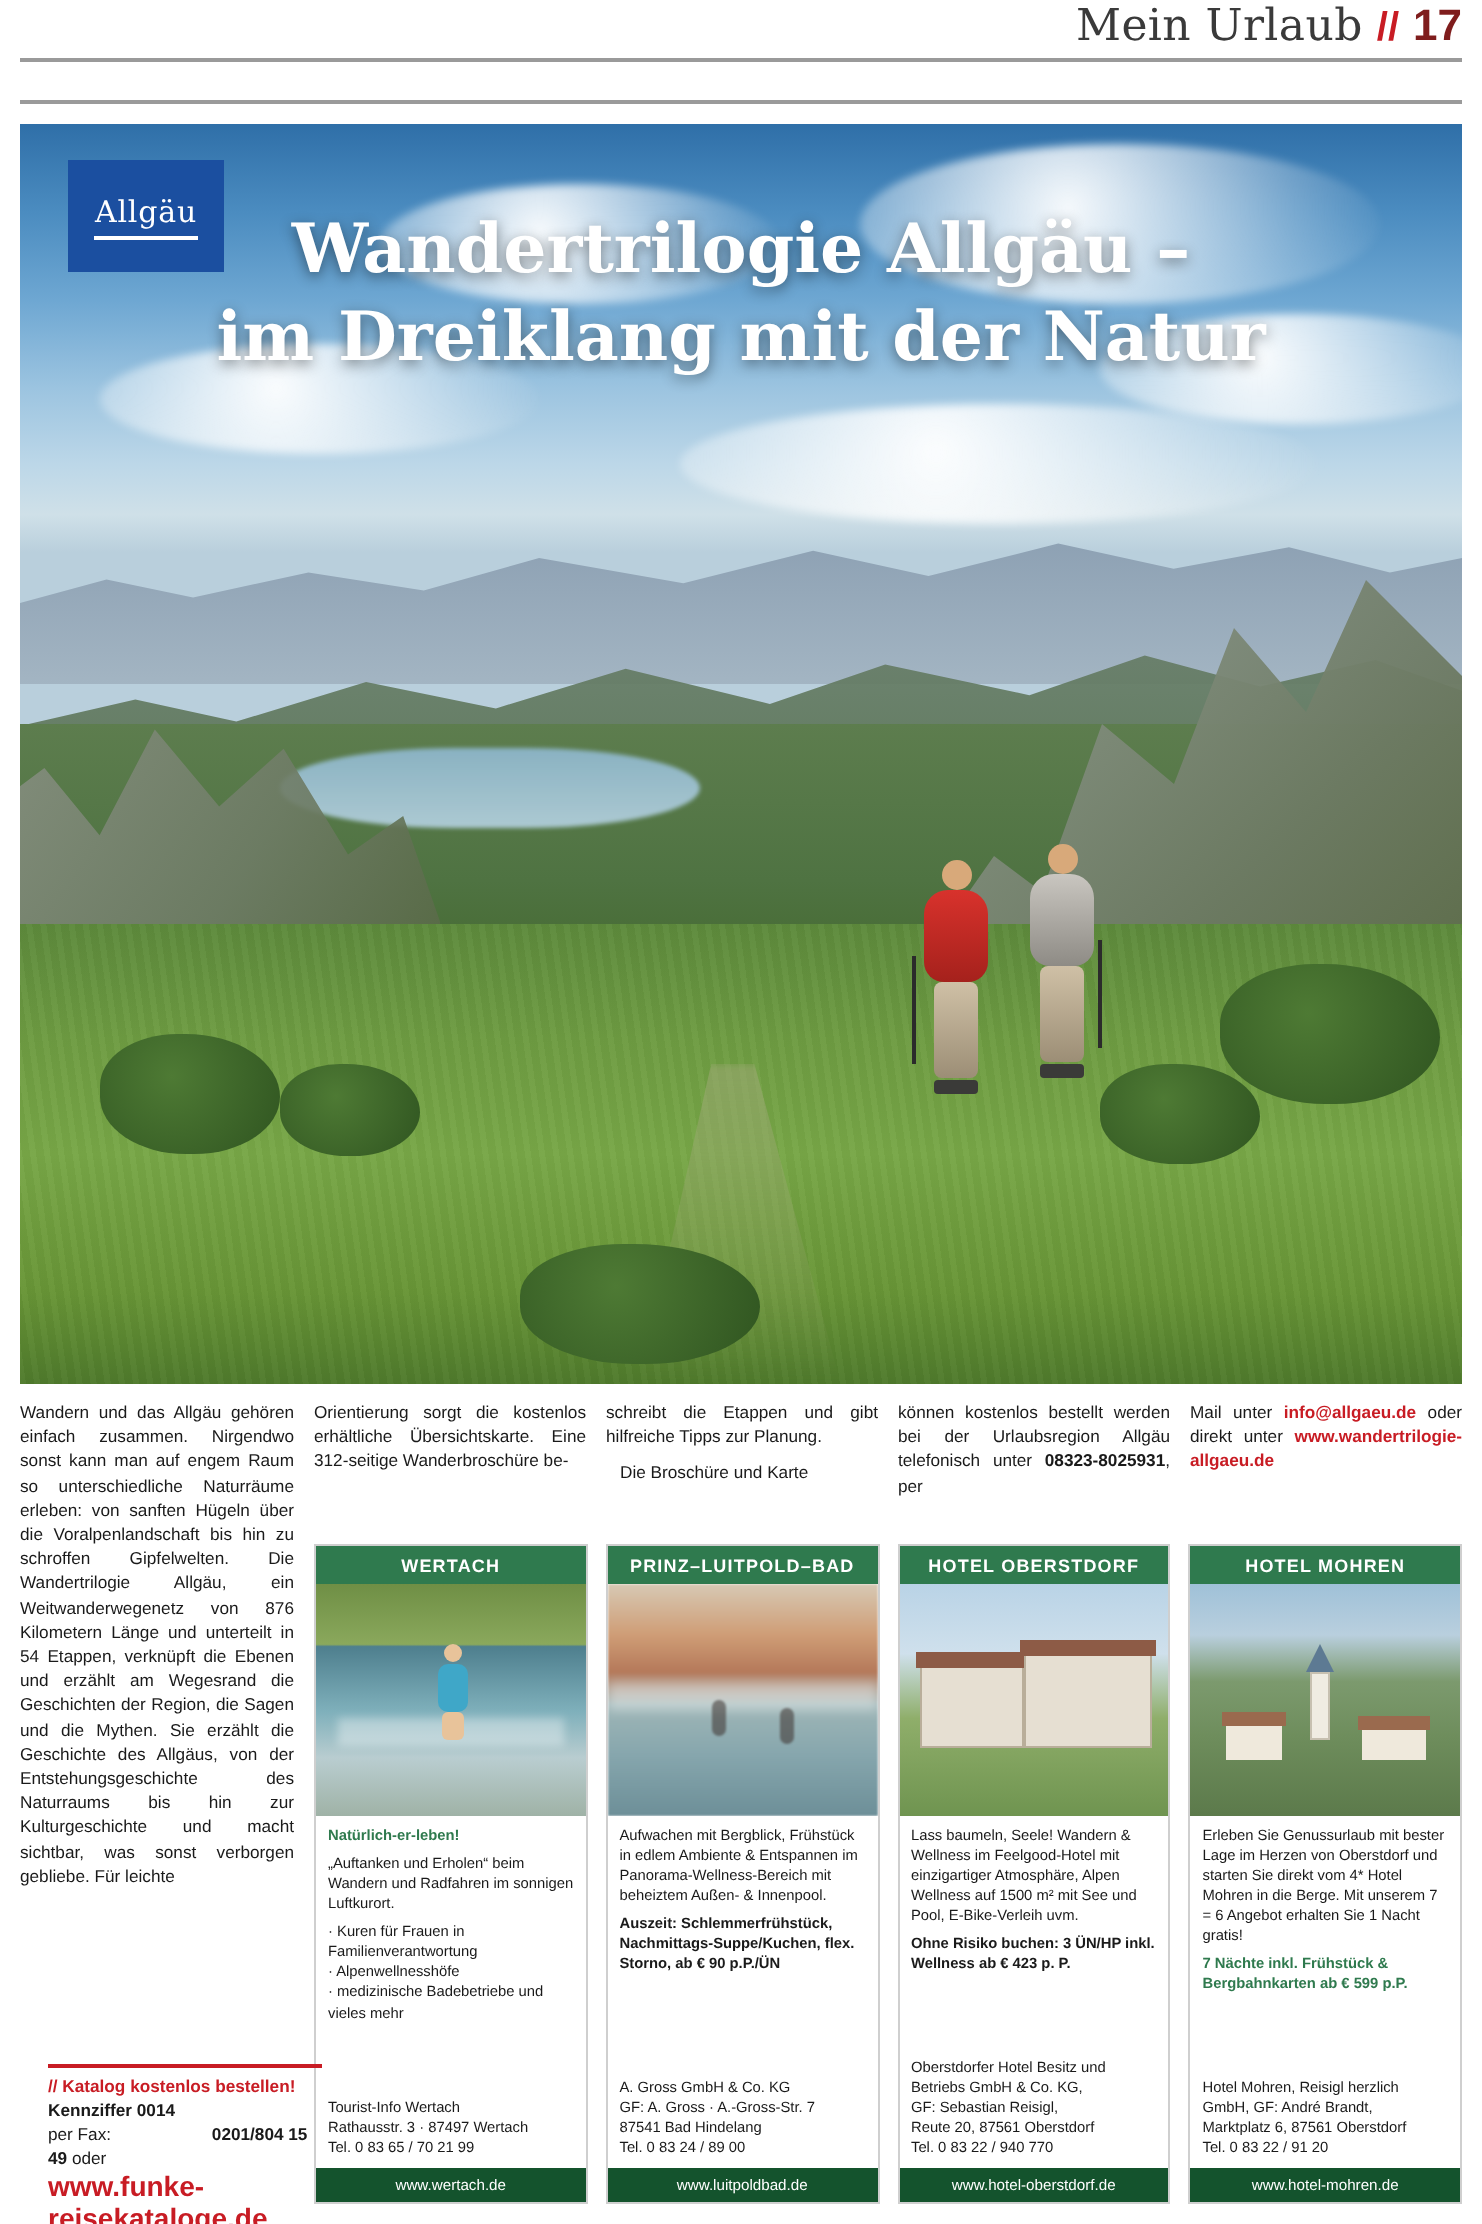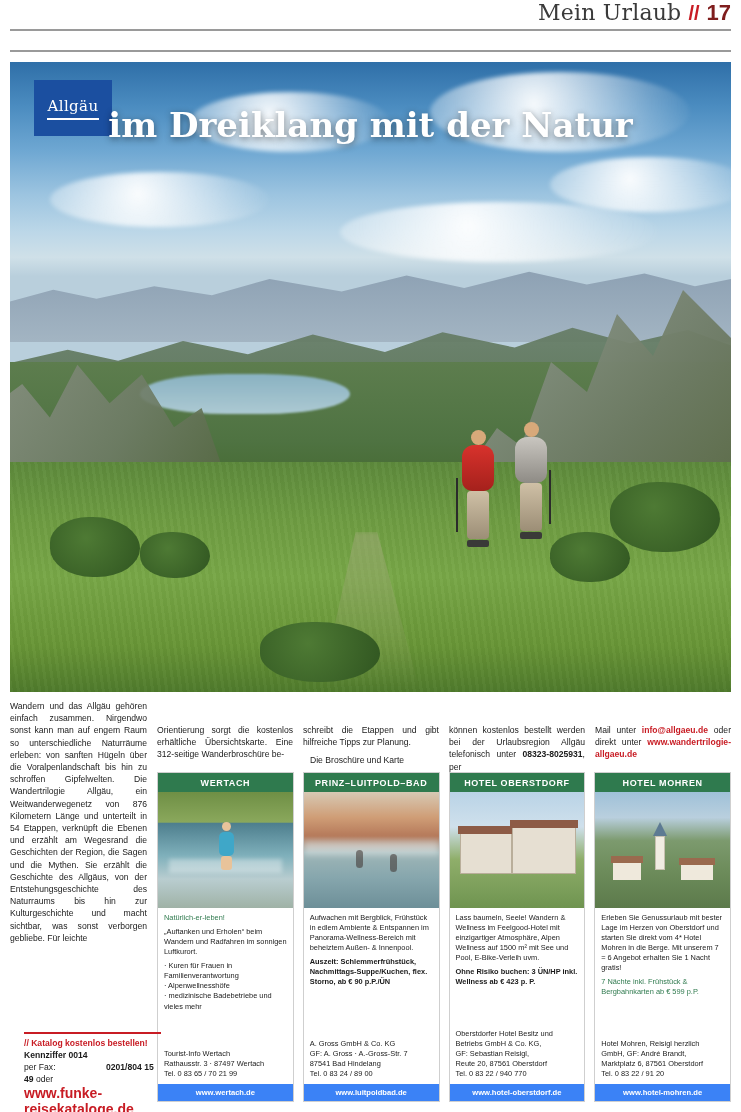--- a/index.html
+++ b/index.html
@@ -300,6 +300,7 @@
     </div>
 
     <div class="hero-title">
+      <div>Wandertrilogie Allgäu –</div>
       <div>im Dreiklang mit der Natur</div>
     </div>
   </div>

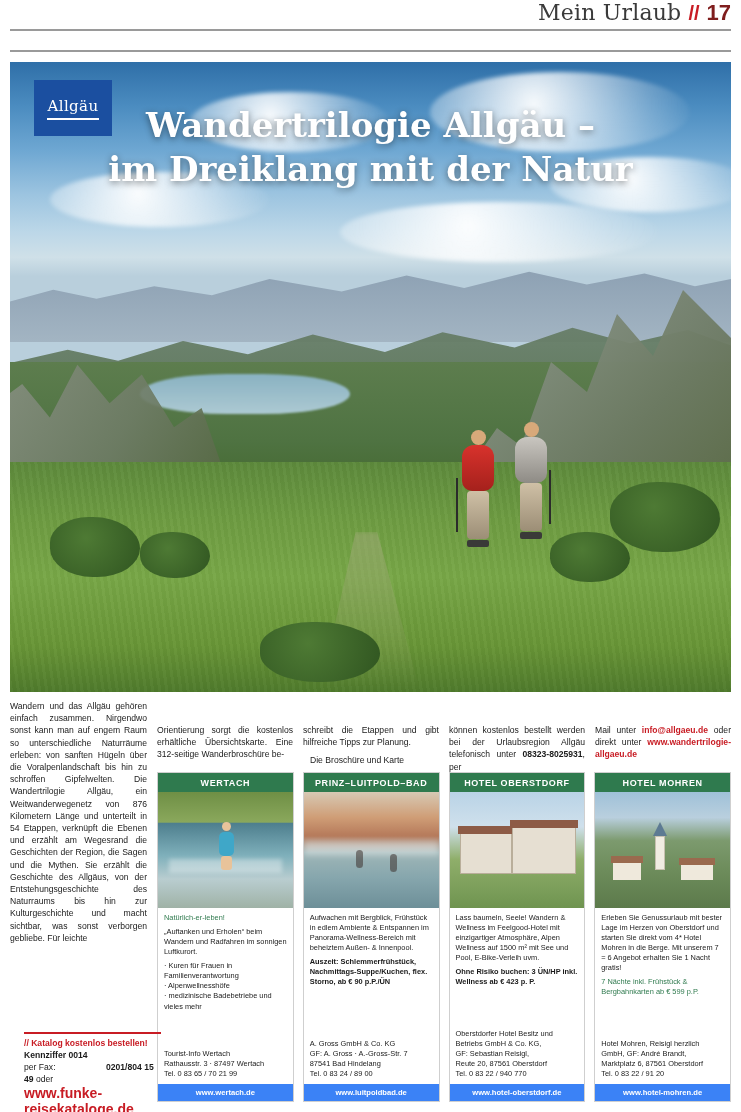--- a/index.html
+++ b/index.html
@@ -309,7 +309,7 @@
     <p>Wandern und das Allgäu gehören einfach zusammen. Nirgendwo sonst kann man auf engem Raum so unterschiedliche Naturräume erleben: von sanften Hügeln über die Voralpenlandschaft bis hin zu schroffen Gipfelwelten. Die Wandertrilogie Allgäu, ein Weitwanderwegenetz von 876 Kilometern Länge und unterteilt in 54 Etappen, verknüpft die Ebenen und erzählt am Wegesrand die Geschichten der Region, die Sagen und die Mythen. Sie erzählt die Geschichte des Allgäus, von der Entstehungsgeschichte des Naturraums bis hin zur Kulturgeschichte und macht sichtbar, was sonst verborgen gebliebe. Für leichte</p>
   </div>
 
-  <div class="cols" style="left:157px; width:574px;margin-top:24px;">
+  <div class="cols" style="left:157px; width:574px;">
     <div class="col">
       <p>Orientierung sorgt die kostenlos erhältliche Übersichtskarte. Eine 312-seitige Wanderbroschüre be-</p>
     </div>

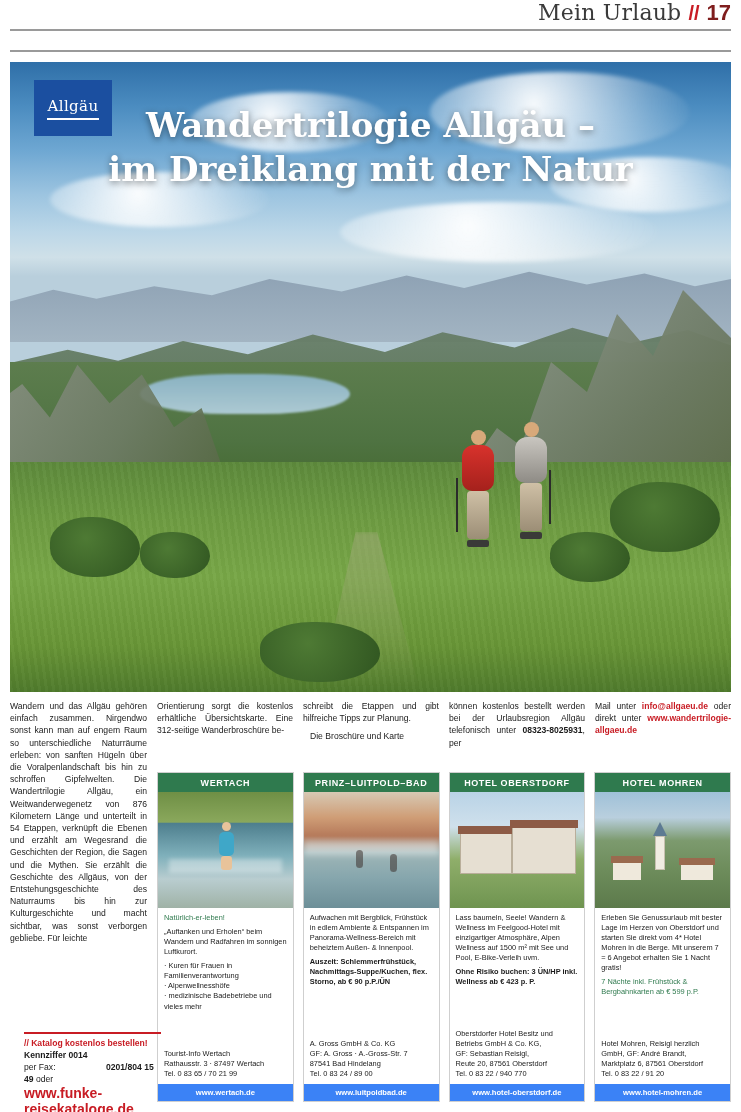--- a/index.html
+++ b/index.html
@@ -179,7 +179,7 @@
   .ad-img { height:116px; position:relative; overflow:hidden; }
   .ad-body { padding:5px 6px 4px 6px; font-size:7.4px; line-height:1.36; flex:1; }
   .ad-body p { margin:0 0 4px 0; }
-  .ad-body .green { color:#2f7a4e; font-weight:400; }
+  .ad-body .green { color:#2f7a4e; font-weight:700; }
   .ad-body .list { margin:0; padding-left:0; list-style:none; }
   .ad-body .list li:before { content:"· "; }
   .ad-foot {

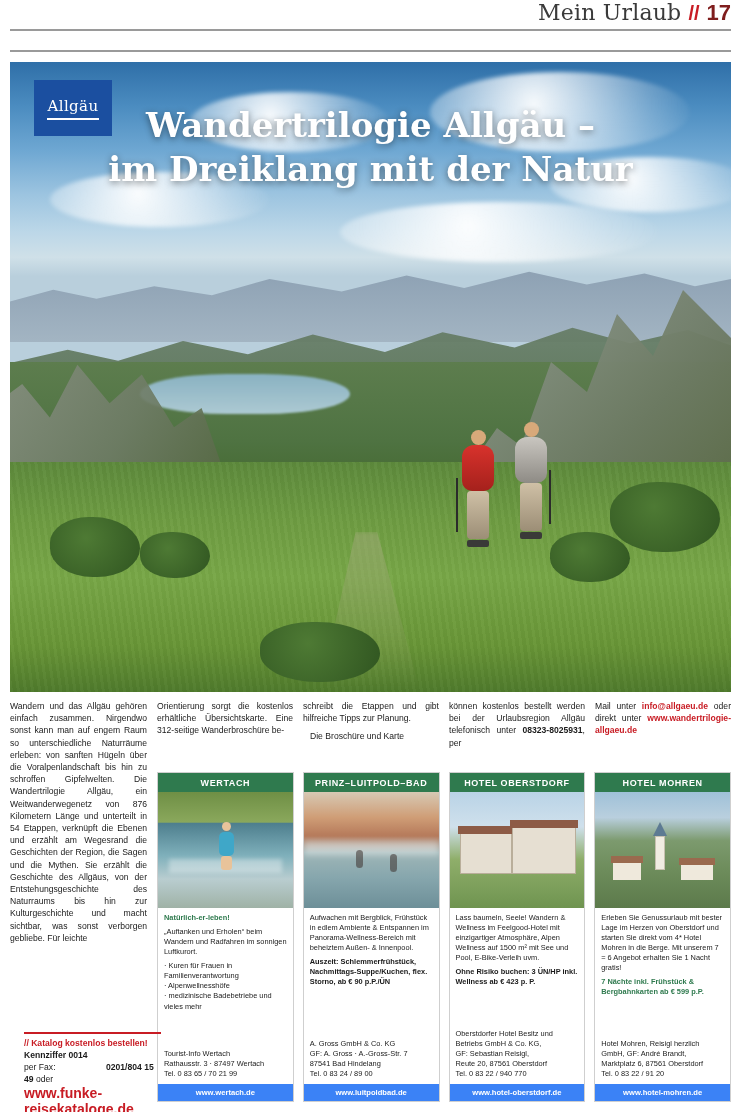--- a/index.html
+++ b/index.html
@@ -183,9 +183,9 @@
   .ad-body .list { margin:0; padding-left:0; list-style:none; }
   .ad-body .list li:before { content:"· "; }
   .ad-foot {
-    height:17px; background:#3b82f6; color:#ffffff;
+    height:17px; background:#14532d; color:#ffffff;
     display:flex; align-items:center; justify-content:center;
-    font-size:7.6px; font-weight:700;
+    font-size:7.6px; font-weight:400;
   }
   .ad-contact { font-size:7.4px; line-height:1.36; padding:0 6px 5px 6px; }
   .ad-contact .bold { font-weight:400; }

